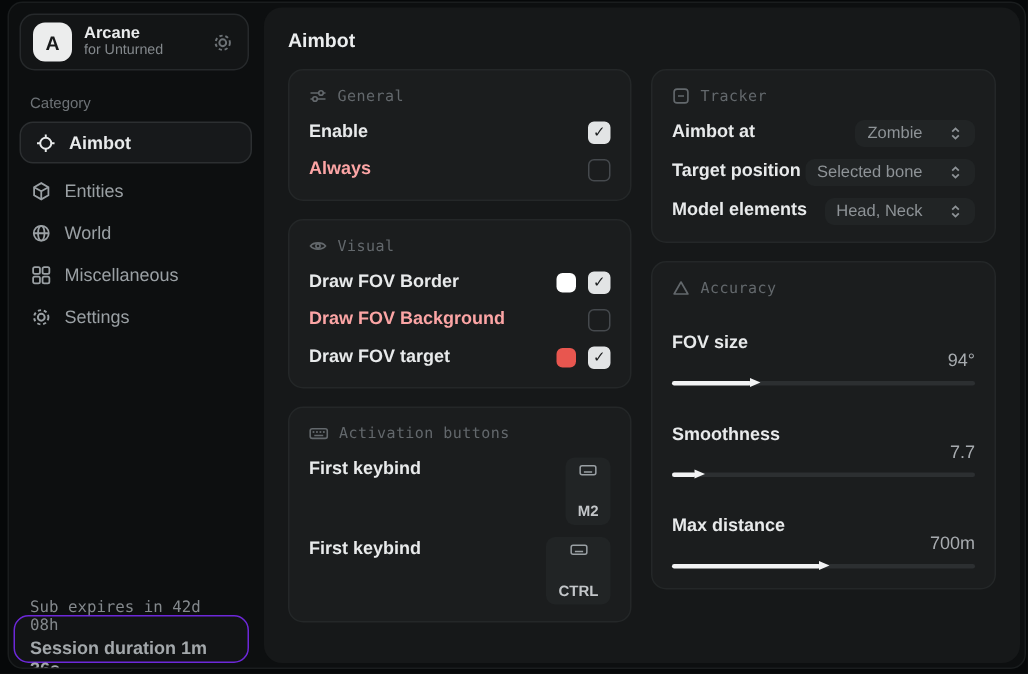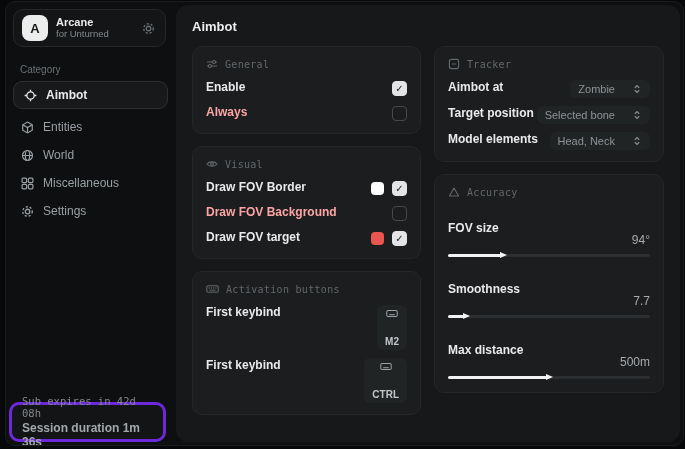--- a/index.html
+++ b/index.html
@@ -348,7 +348,7 @@
           <div class="slider-row">
             <div class="slider-head">
               <span class="row-label">Max distance</span>
-              <span class="slider-value">500m</span>
+              <span class="slider-value">700m</span>
             </div>
             <div class="slider">
               <div class="slider-track"></div>

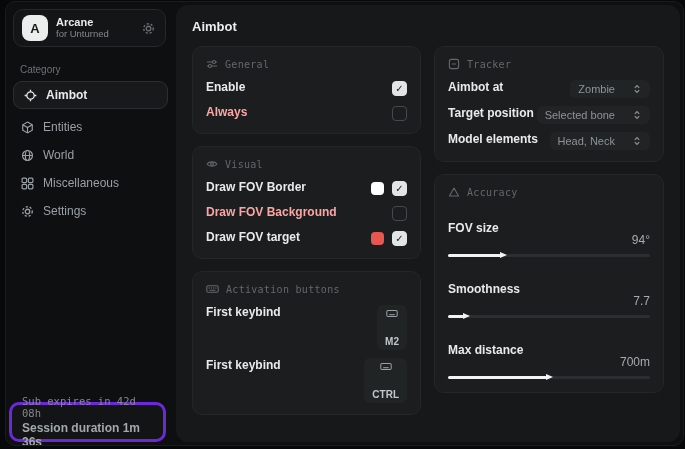--- a/index.html
+++ b/index.html
@@ -27,8 +27,8 @@
   .nav-item.active { margin:0 5px 4px 7px; padding:6px 0 6px 10px; background:#17191b;
                      border:1px solid #2c2f31; border-radius:9px; color:#e8eaeb; font-weight:bold; }
   .nav-item svg { flex:0 0 13px; }
-  .status-card { position:absolute; left:3px; right:7px; bottom:3px; height:40px;
-                 background:#121415; border:3px solid #6d28d9; border-radius:10px;
+  .status-card { position:absolute; left:3px; right:7px; bottom:3px; height:32px;
+                 background:#121415; border:1px solid #6d28d9; border-radius:10px;
                  padding:6px 10px; display:flex; flex-direction:column; justify-content:center; gap:2px; }
   .status-line1 { font-family:"DejaVu Sans Mono","Liberation Mono",monospace;
                   font-size:10.5px; color:#84898d; }

